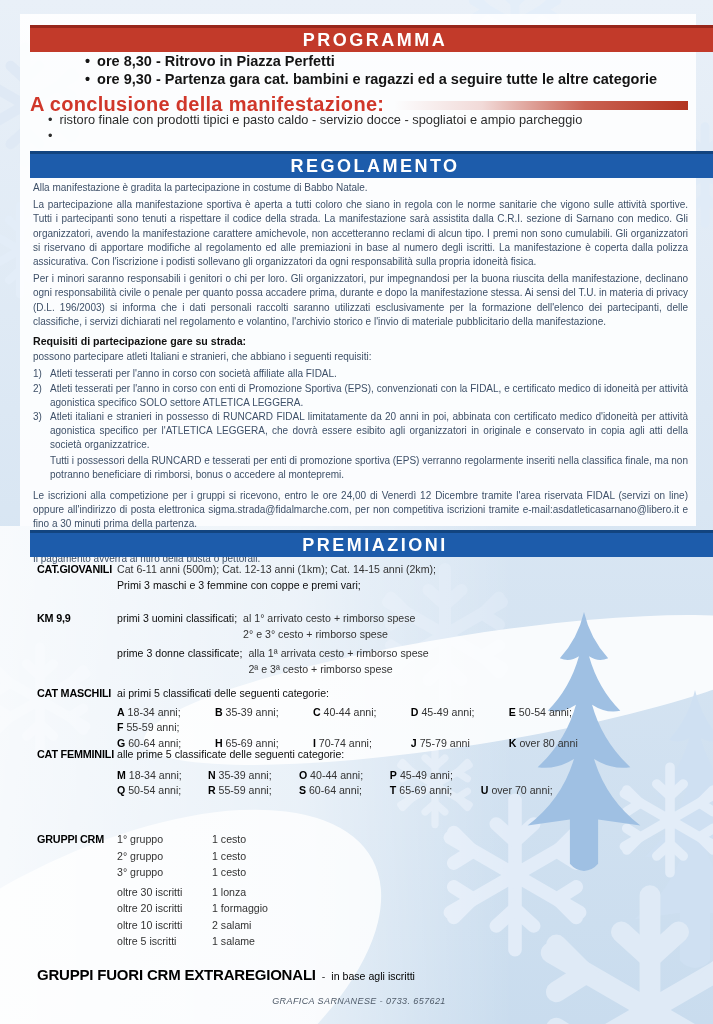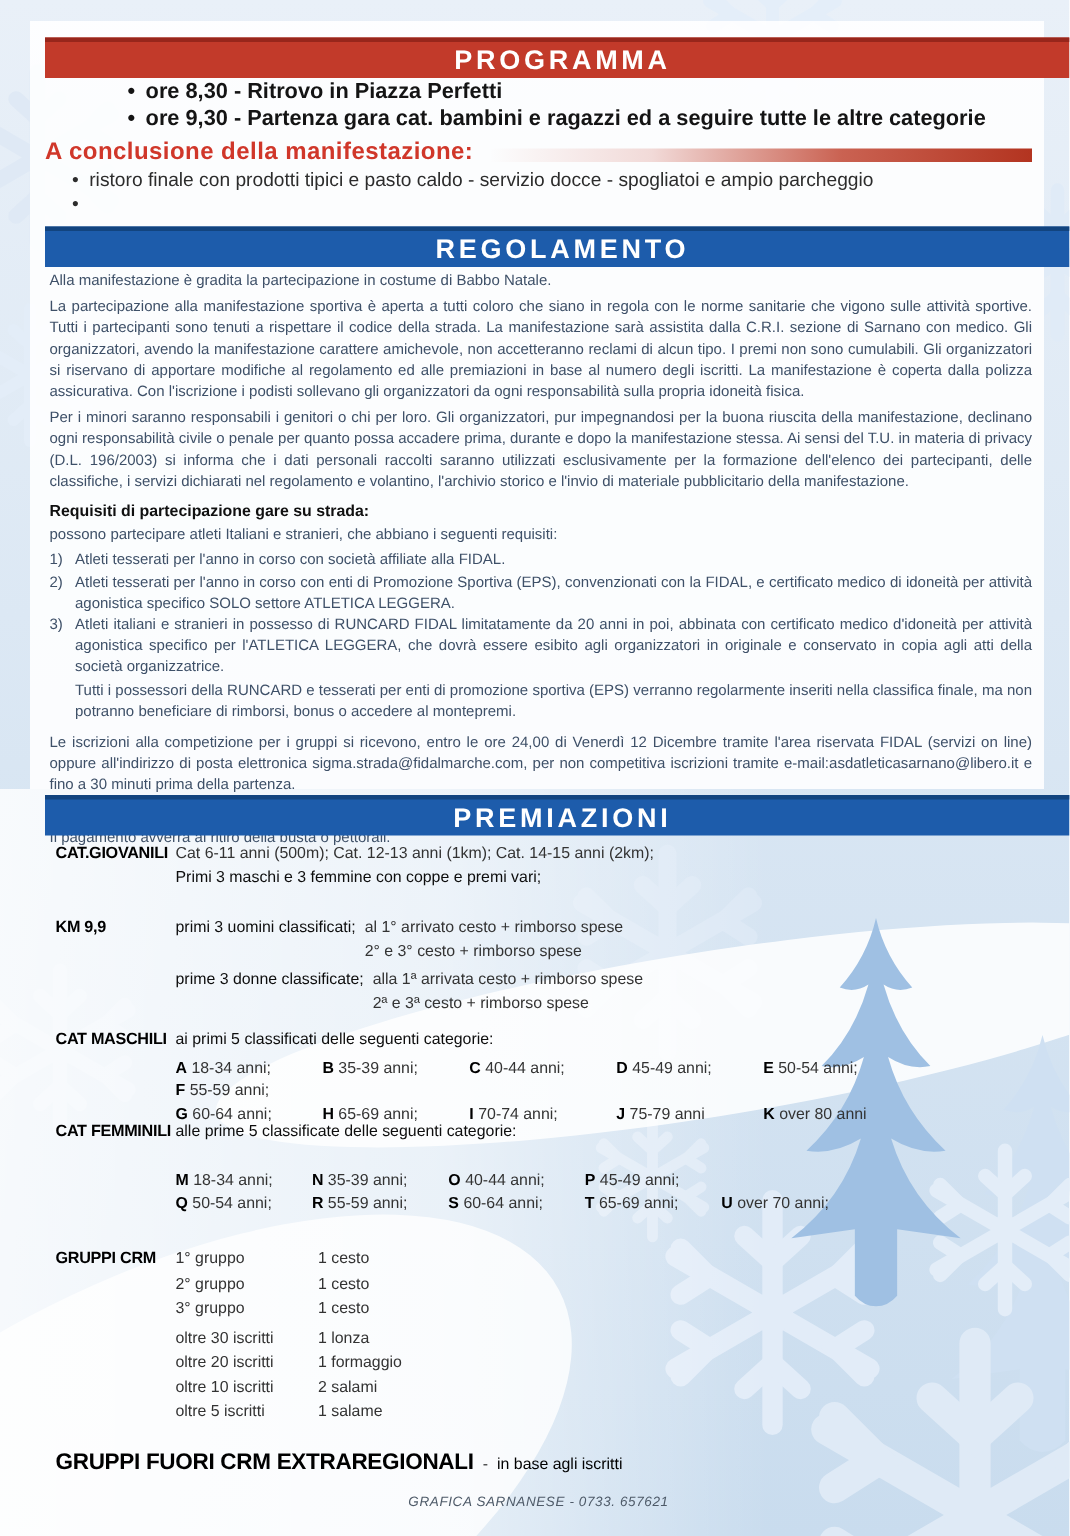--- a/index.html
+++ b/index.html
@@ -23,7 +23,7 @@
   .bullet{margin-right:7px;}
 
   .concl-head{position:absolute;left:30px;top:93px;width:658px;display:flex;align-items:center;}
-  .concl-title{color:#d0372a;font-weight:bold;font-size:16px;letter-spacing:.3px;white-space:nowrap;}
+  .concl-title{color:#d0372a;font-weight:bold;font-size:20px;letter-spacing:.3px;white-space:nowrap;}
   .concl-bar{flex:1;height:9px;margin-left:10px;margin-top:2px;
              background:linear-gradient(90deg,rgba(194,58,42,0) 0%,rgba(194,58,42,.18) 30%,rgba(185,46,24,.75) 65%,#b33420 100%);}
   .concl-items{position:absolute;left:48px;top:112px;width:630px;color:#2c2c2c;font-size:12.8px;line-height:15.5px;}

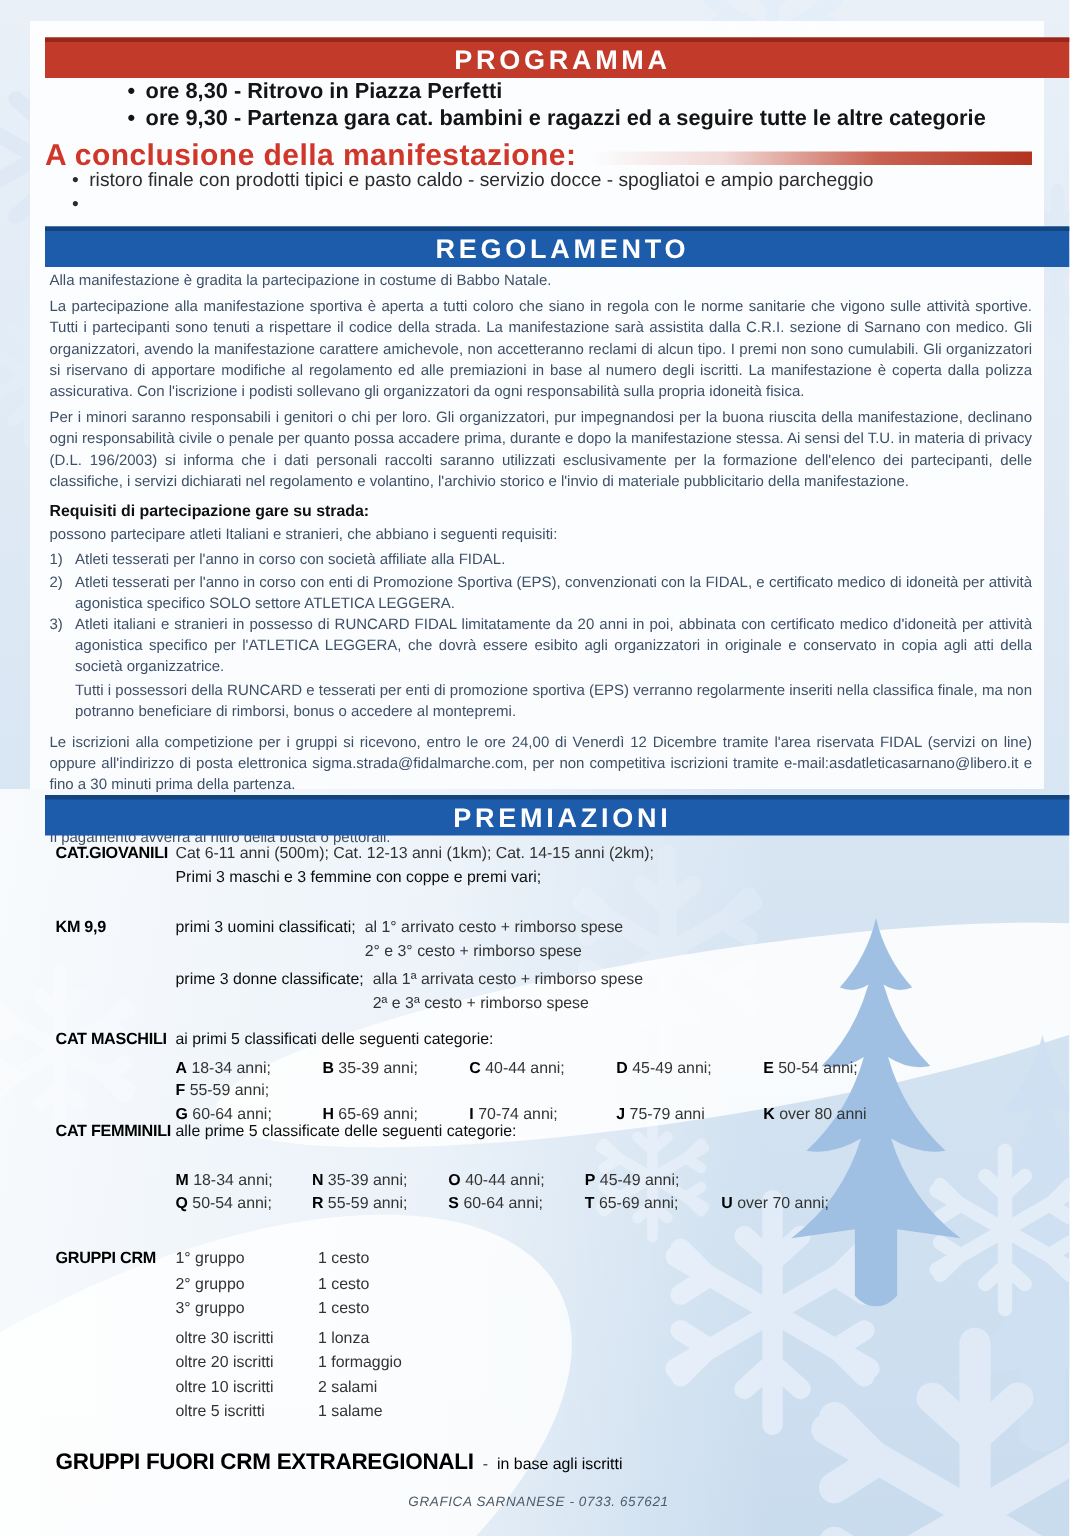--- a/index.html
+++ b/index.html
@@ -220,7 +220,7 @@
       <div class="plabel">CAT FEMMINILI</div>
       <div>
         <div class="pbold">alle prime 5 classificate delle seguenti categorie:</div>
-        <div style="margin-top:17px;">
+        <div style="margin-top:5px;">
           <span class="cat fem"><b>M</b> <span>18-34 anni;</span></span>
           <span class="cat fem"><b>N</b> <span>35-39 anni;</span></span>
           <span class="cat fem"><b>O</b> <span>40-44 anni;</span></span>

